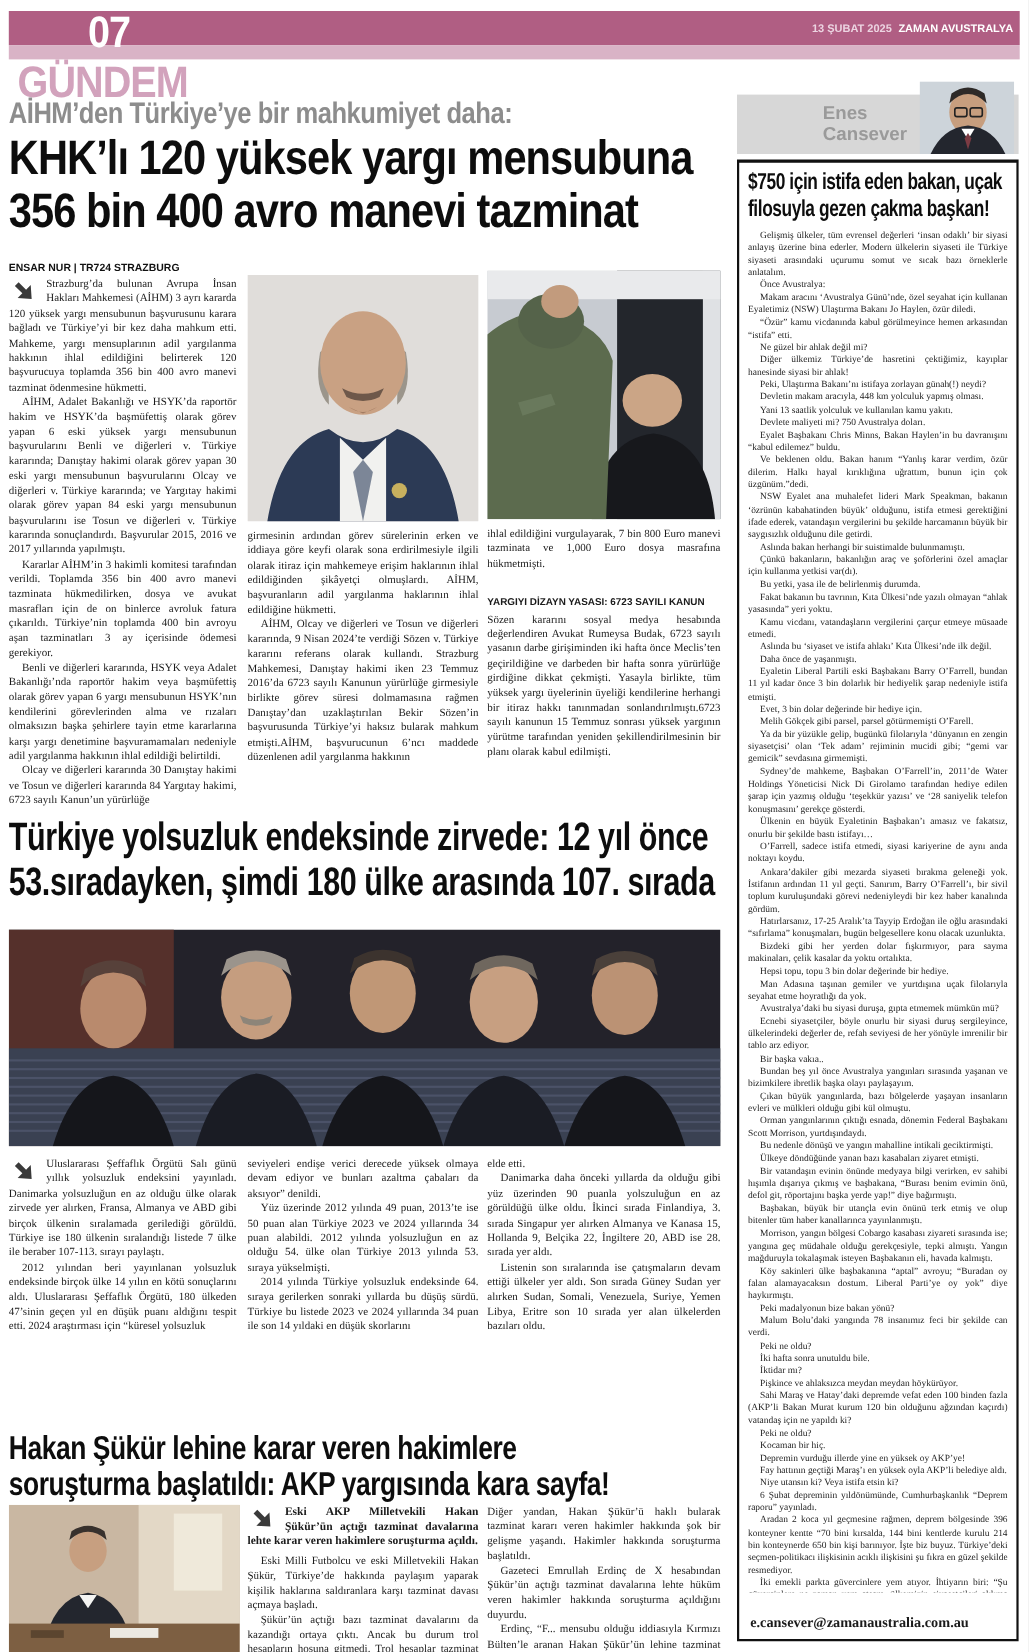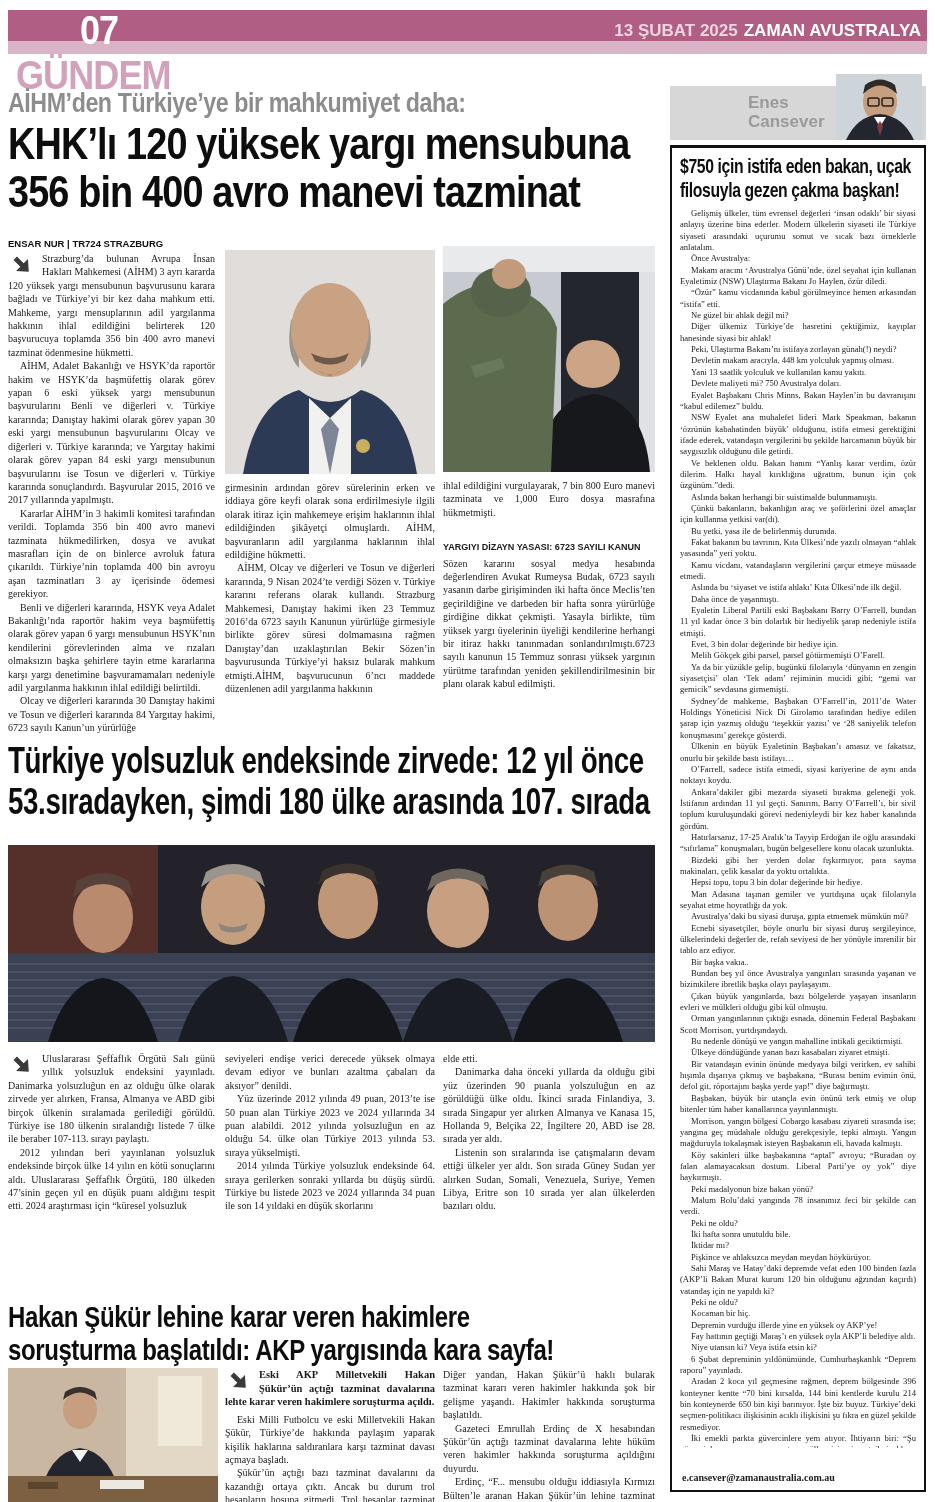--- a/index.html
+++ b/index.html
@@ -15,7 +15,7 @@
   .logo-section{font-family:"Liberation Sans",sans-serif;font-weight:bold;font-size:40px;color:#d2a2bc;
             letter-spacing:-1px;transform:scaleX(.9);transform-origin:0 50%;margin-left:2px;}
   .masthead{position:absolute;right:14px;top:21px;font-family:"Liberation Sans",sans-serif;
-            font-weight:bold;font-size:17px;text-align:right;}
+            font-weight:bold;font-size:10px;text-align:right;}
   .masthead .date{color:#ecd4e1;margin-right:6px;}
   .masthead .brand{color:#ffffff;}
   

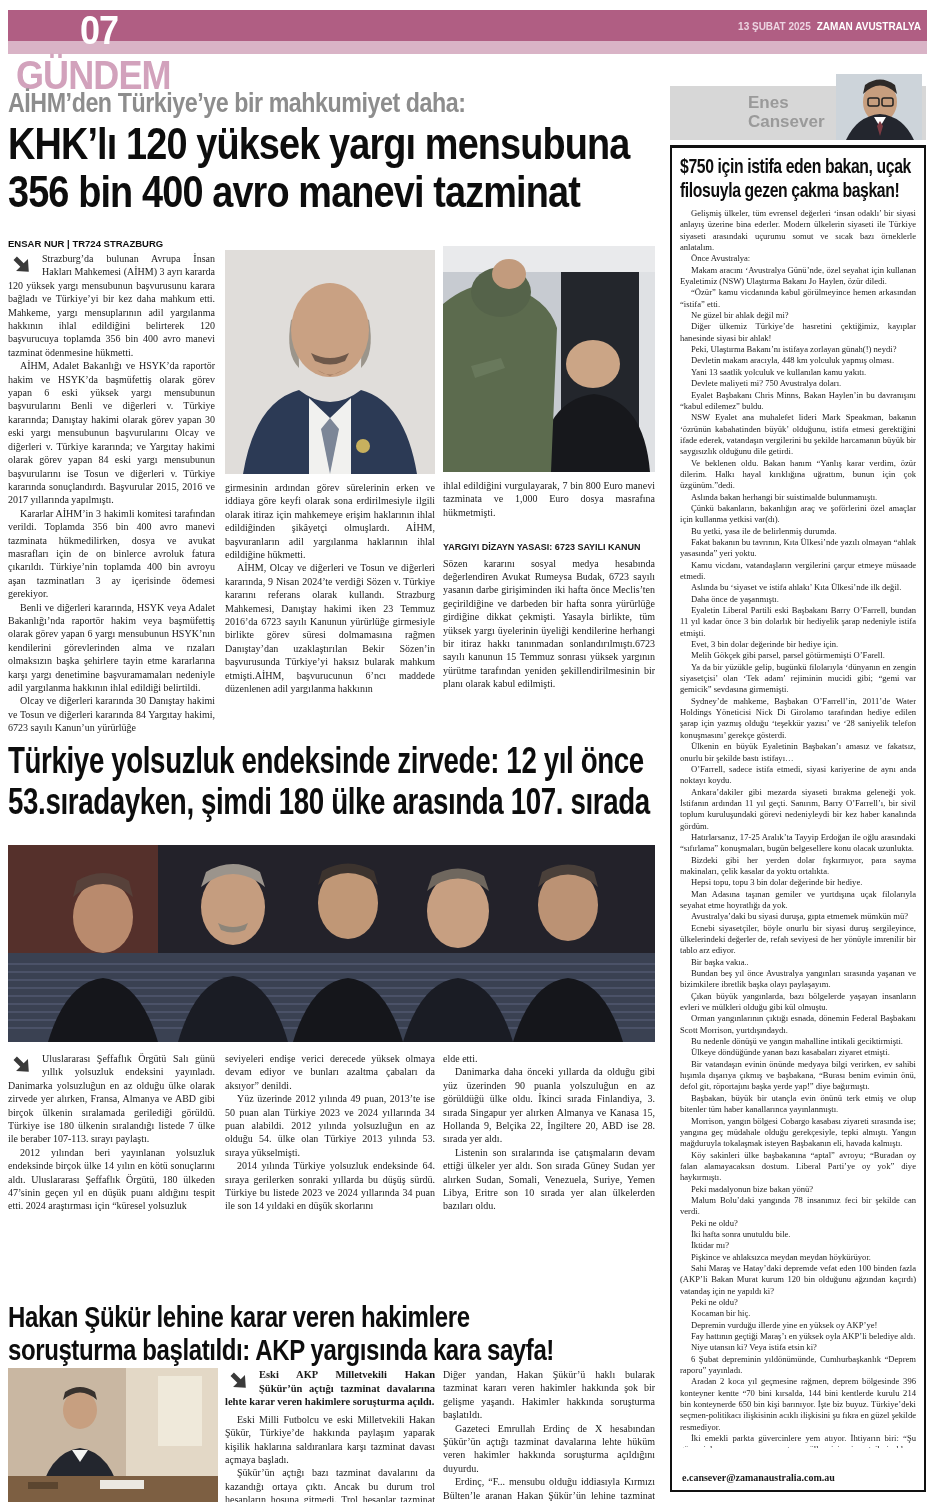--- a/index.html
+++ b/index.html
@@ -165,8 +165,8 @@
         <p class="para">Yani 13 saatlik yolculuk ve kullanılan kamu yakıtı.</p>
         <p class="para">Devlete maliyeti mi? 750 Avustralya doları.</p>
         <p class="para">Eyalet Başbakanı Chris Minns, Bakan Haylen’in bu davranışını “kabul edilemez” buldu.</p>
+        <p class="para">Ve beklenen oldu. Bakan hanım “Yanlış karar verdim, özür dilerim. Halkı hayal kırıklığına uğrattım, bunun için çok üzgünüm.”dedi.</p>
         <p class="para">NSW Eyalet ana muhalefet lideri Mark Speakman, bakanın ‘özrünün kabahatinden büyük’ olduğunu, istifa etmesi gerektiğini ifade ederek, vatandaşın vergilerini bu şekilde harcamanın büyük bir saygısızlık olduğunu dile getirdi.</p>
-        <p class="para">Ve beklenen oldu. Bakan hanım “Yanlış karar verdim, özür dilerim. Halkı hayal kırıklığına uğrattım, bunun için çok üzgünüm.”dedi.</p>
         <p class="para">Aslında bakan herhangi bir suistimalde bulunmamıştı.</p>
         <p class="para">Çünkü bakanların, bakanlığın araç ve şoförlerini özel amaçlar için kullanma yetkisi var(dı).</p>
         <p class="para">Bu yetki, yasa ile de belirlenmiş durumda.</p>

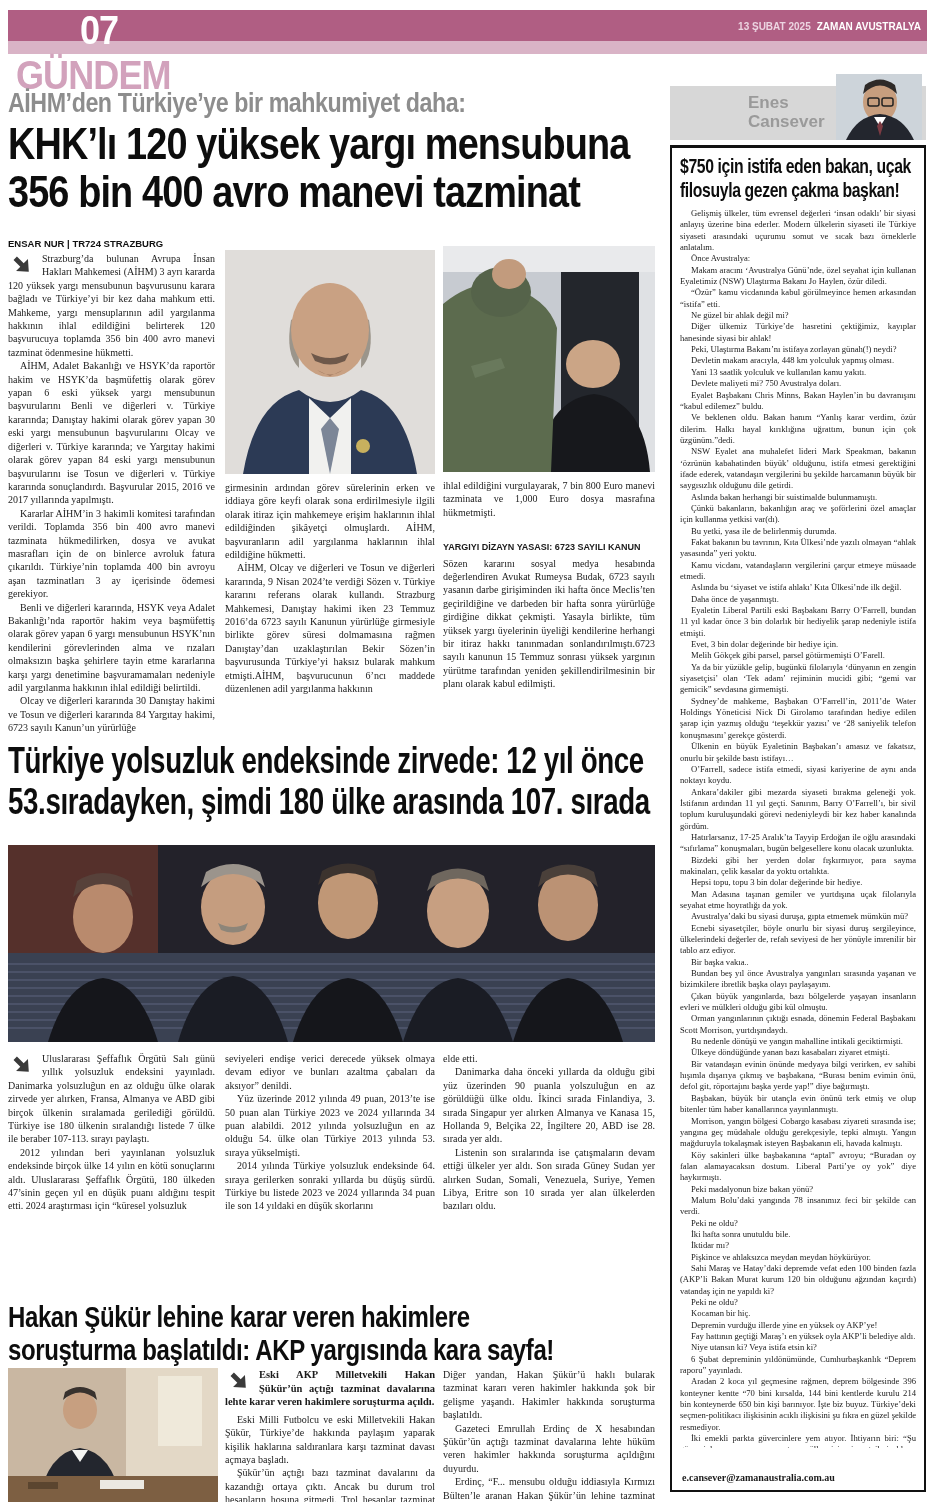--- a/index.html
+++ b/index.html
@@ -53,7 +53,7 @@
            color:#0d0d0d;letter-spacing:-.5px;transform:scaleX(.75);transform-origin:0 0;margin-bottom:6px;}
   .sb-text{font-size:8.6px;line-height:11.35px;text-align:justify;height:1240px;overflow:hidden;color:#222;}
   .sb-text .para{margin:0;text-indent:11px;}
-  .sb-email{position:absolute;left:10px;bottom:7px;font-weight:bold;font-size:10px;}
+  .sb-email{position:absolute;left:10px;bottom:7px;font-weight:bold;font-size:13px;}
 </style>
 </head>
 <body>

